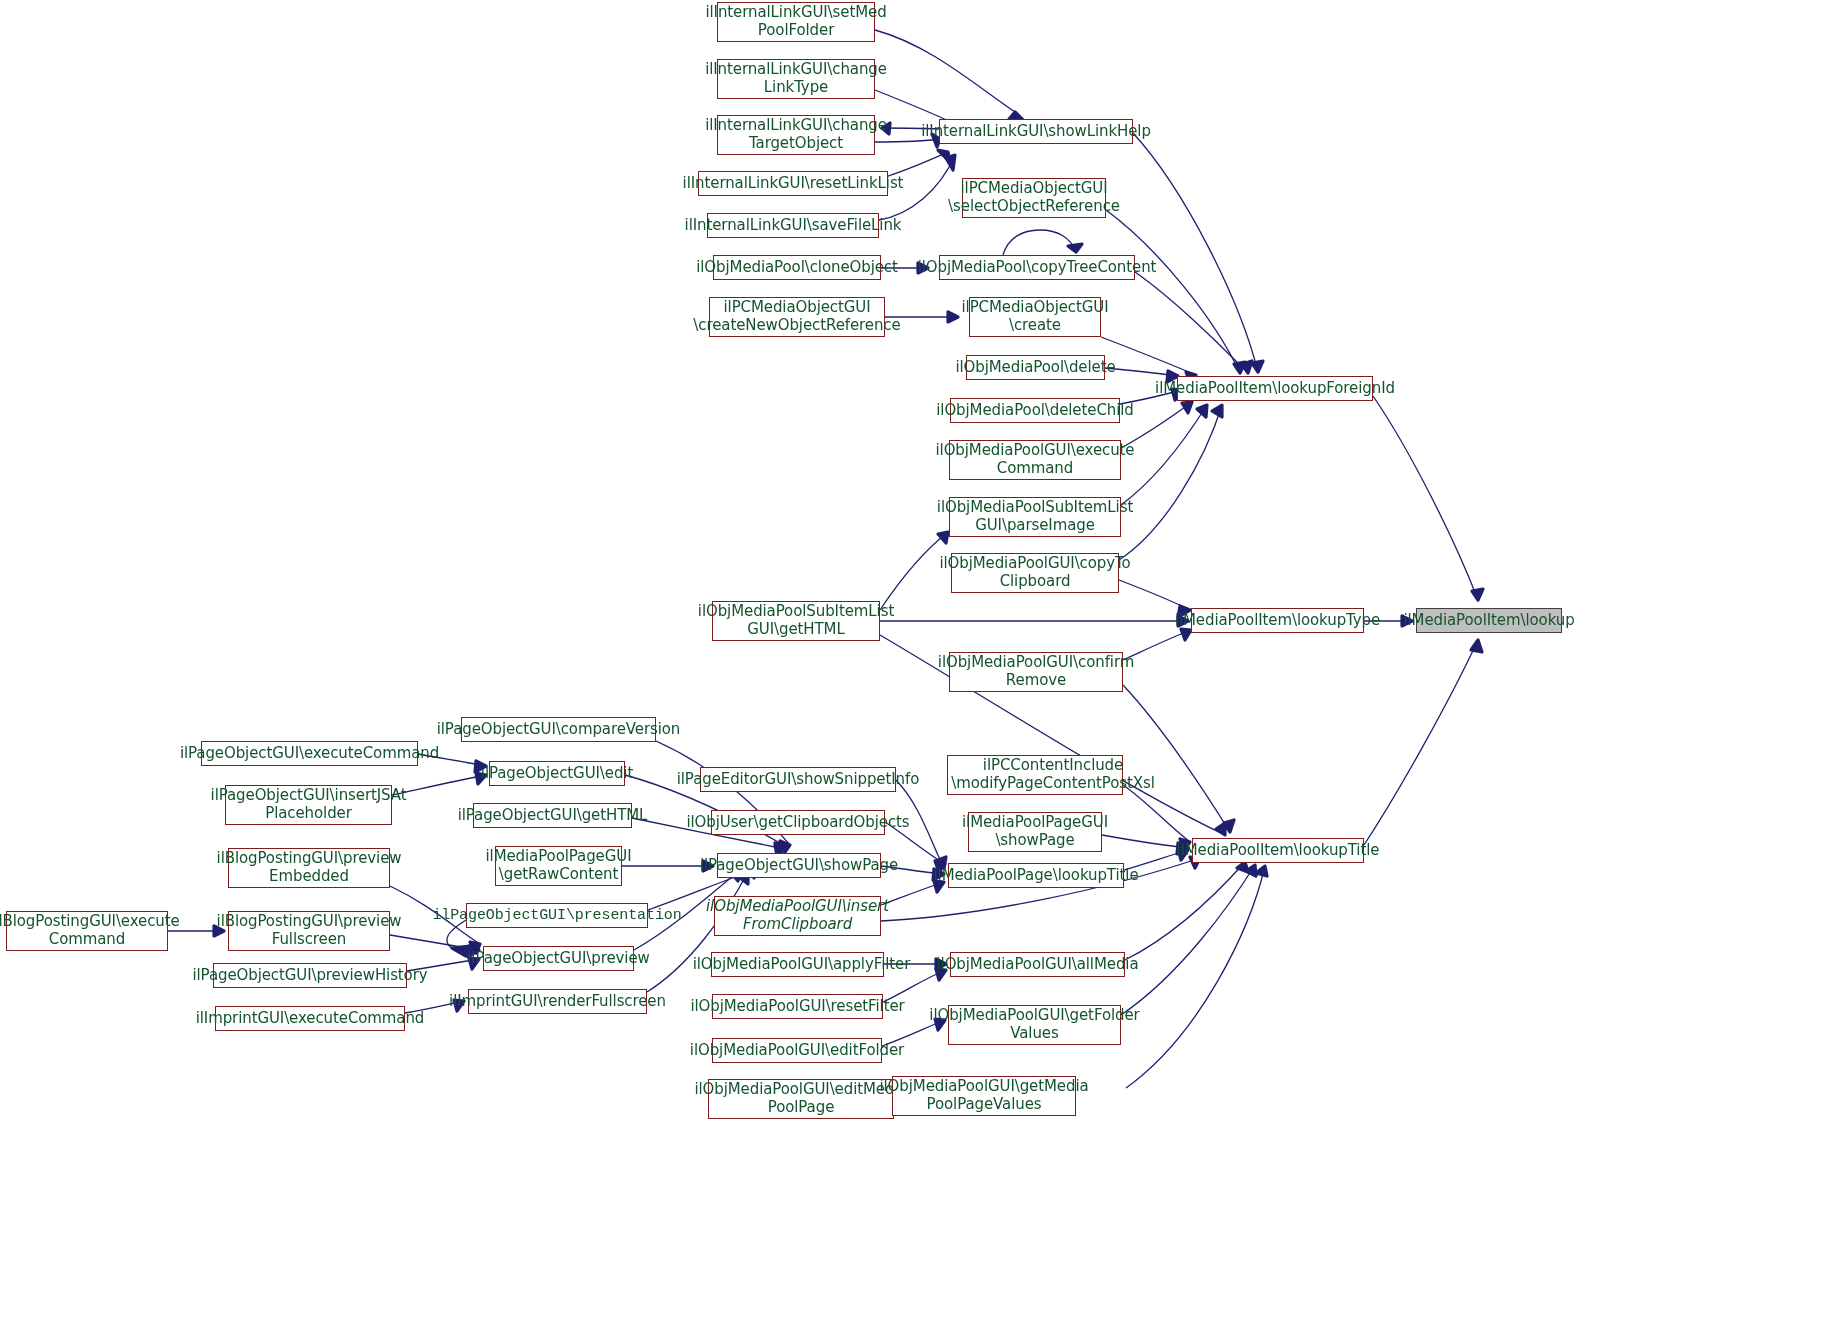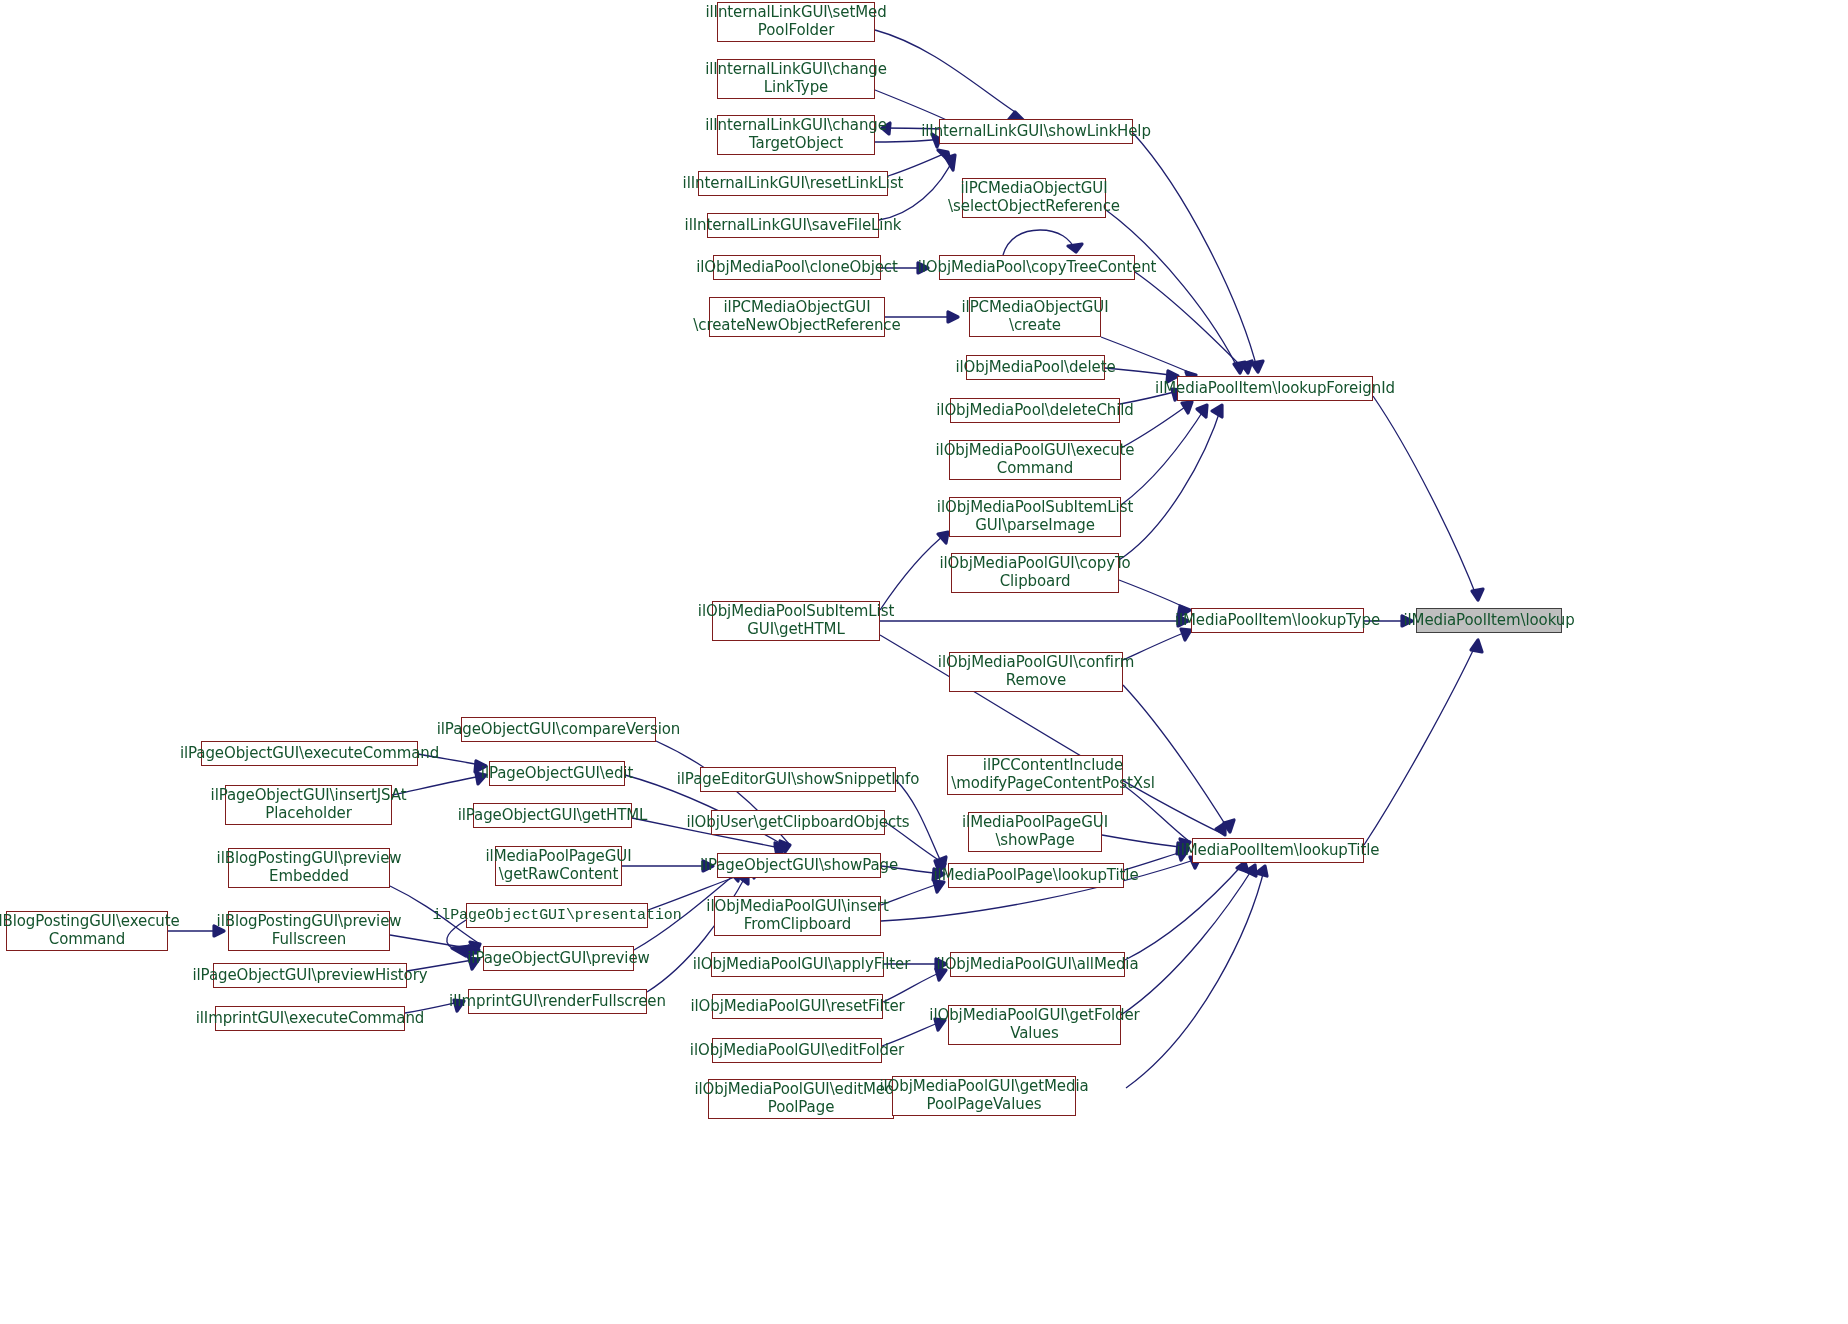--- a/index.html
+++ b/index.html
@@ -219,7 +219,7 @@
     <div class="node" style="left: 700px; top: 767px; width: 196px; height: 25px;">ilPageEditorGUI\showSnippetInfo</div>
     <div class="node" style="left: 711px; top: 810px; width: 174px; height: 25px;">ilObjUser\getClipboardObjects</div>
     <div class="node" style="left: 717px; top: 853px; width: 164px; height: 25px;">ilPageObjectGUI\showPage</div>
-    <div class="node" style="left: 714px; top: 896px; width: 167px; height: 40px;">ilObjMediaPoolGUI\insert
+    <div class="node" style="left: 714px; top: 896px; width: 167px; height: 40px; font-style: italic;">ilObjMediaPoolGUI\insert
 FromClipboard</div>
     <div class="node" style="left: 711px; top: 952px; width: 173px; height: 25px; padding-left: 12px;">ilObjMediaPoolGUI\applyFilter</div>
     <div class="node" style="left: 712px; top: 994px; width: 171px; height: 25px;">ilObjMediaPoolGUI\resetFilter</div>

